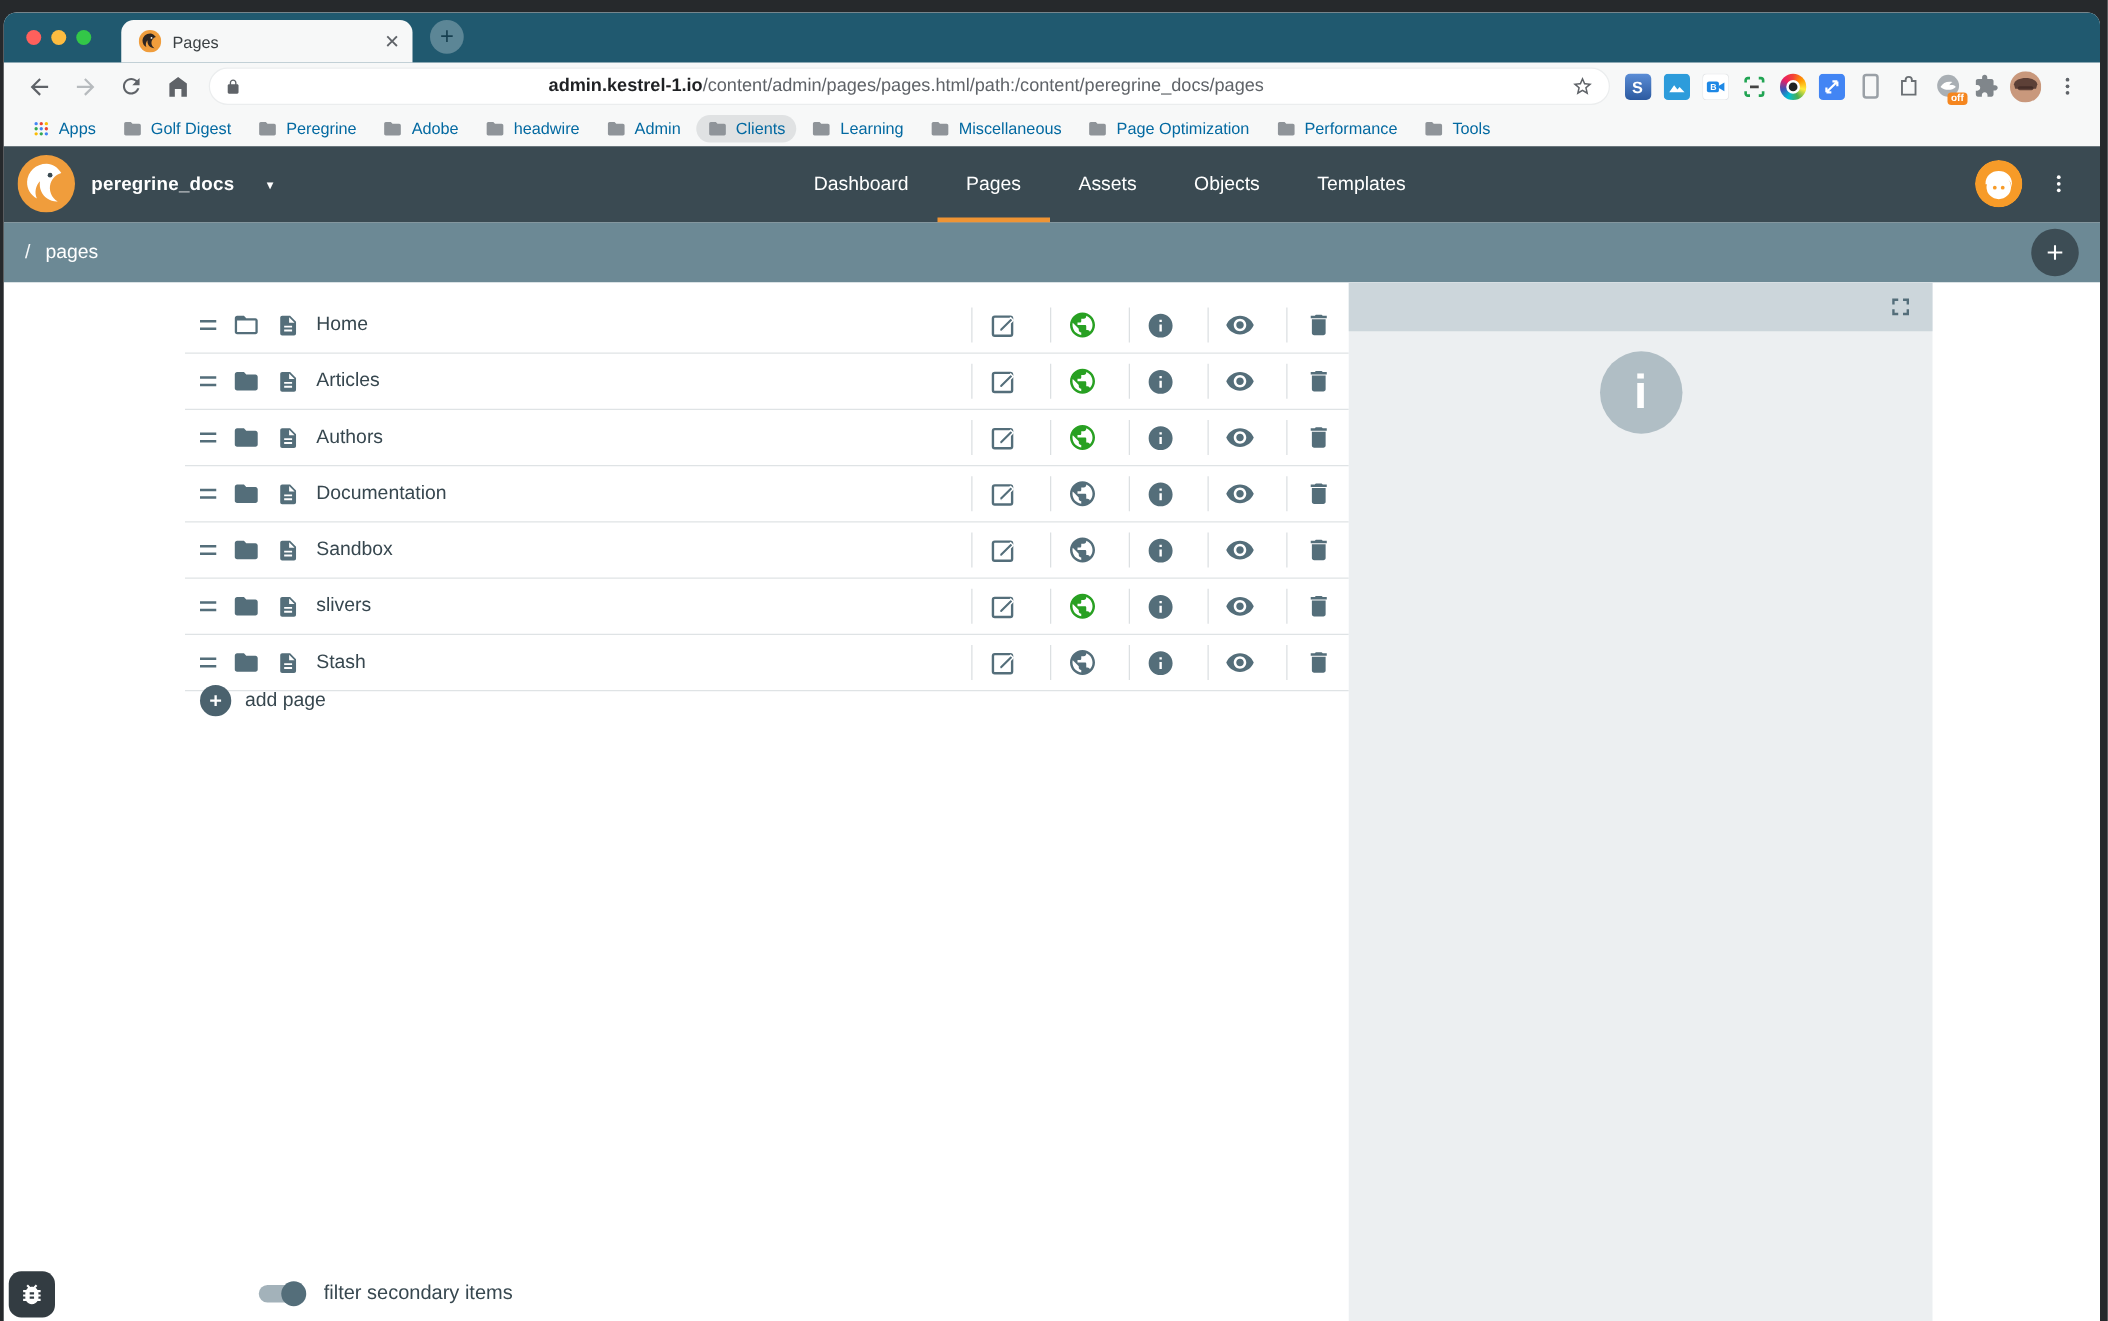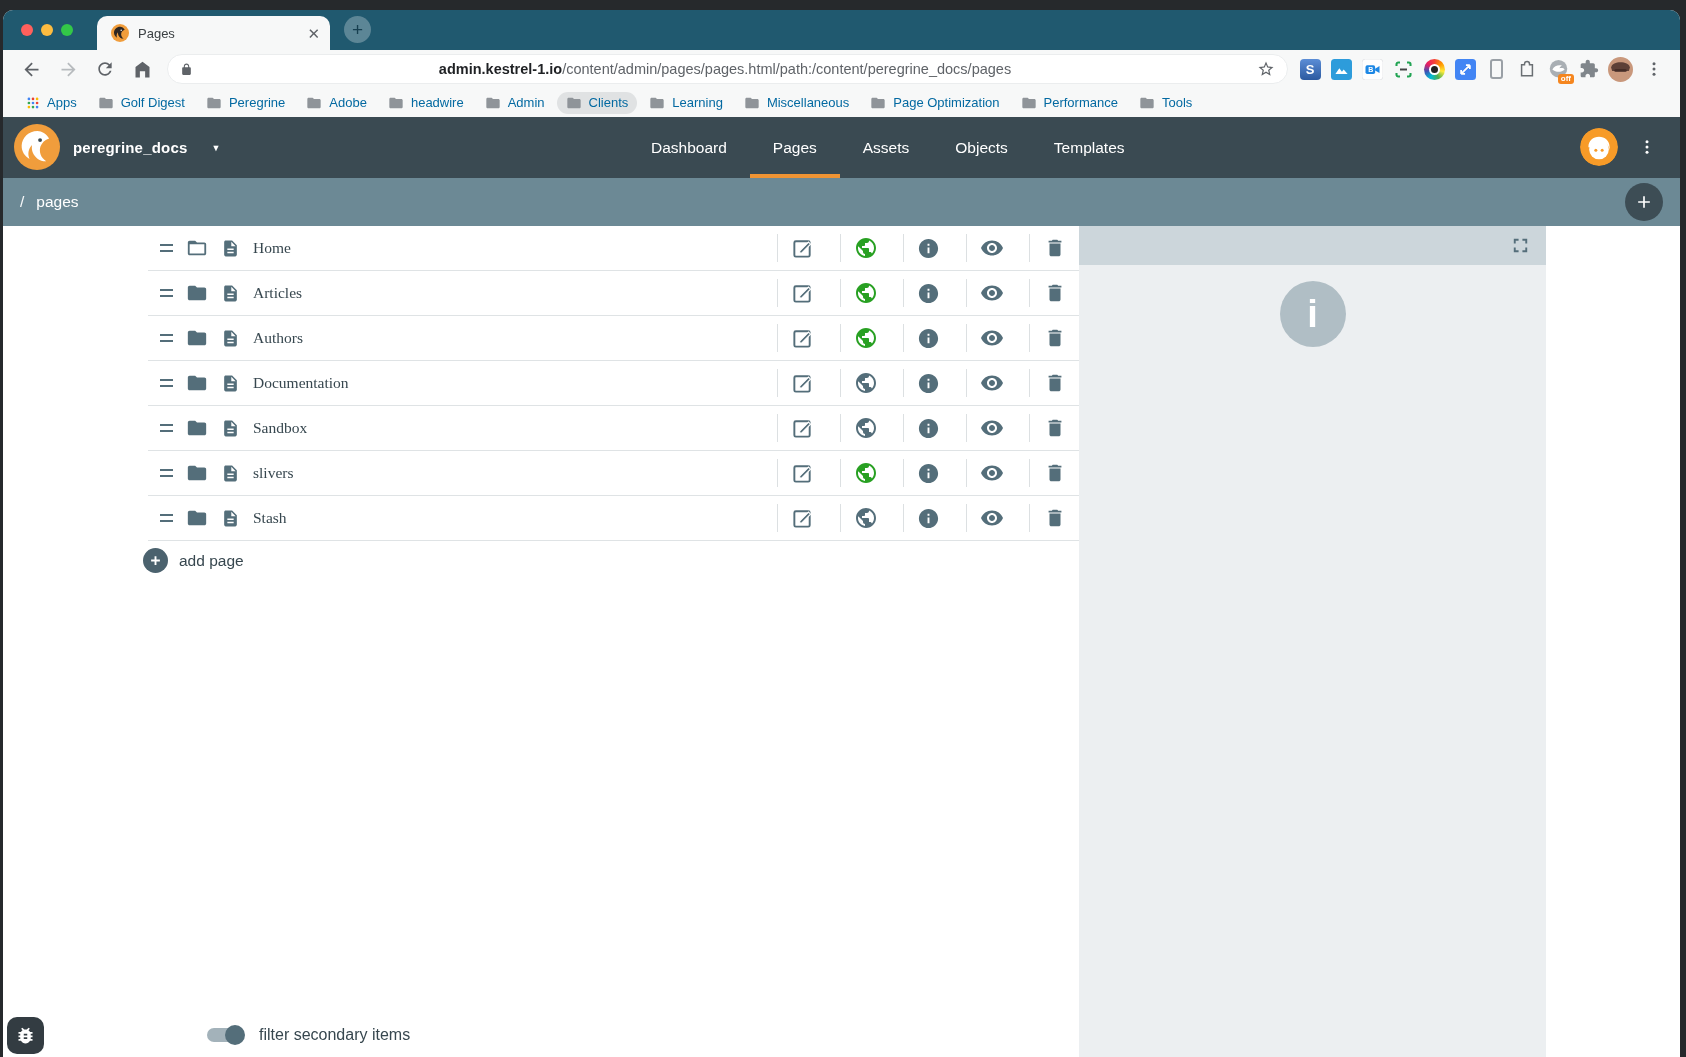--- a/index.html
+++ b/index.html
@@ -84,7 +84,7 @@
 
   
   .content { position:relative; height:831px; background:#fff; }
-  .pagelist { position:absolute; left:145px; top:0; width:931px;font-family:Liberation Serif, serif; }
+  .pagelist { position:absolute; left:145px; top:12px; width:931px; }
   .row { height:45px; display:flex; align-items:center; padding-left:12px; gap:13px;
     border-bottom:1px solid #dfe3e5; color:#546e7a; }
   .handle { width:13px; height:8px; border-top:2px solid #546e7a;

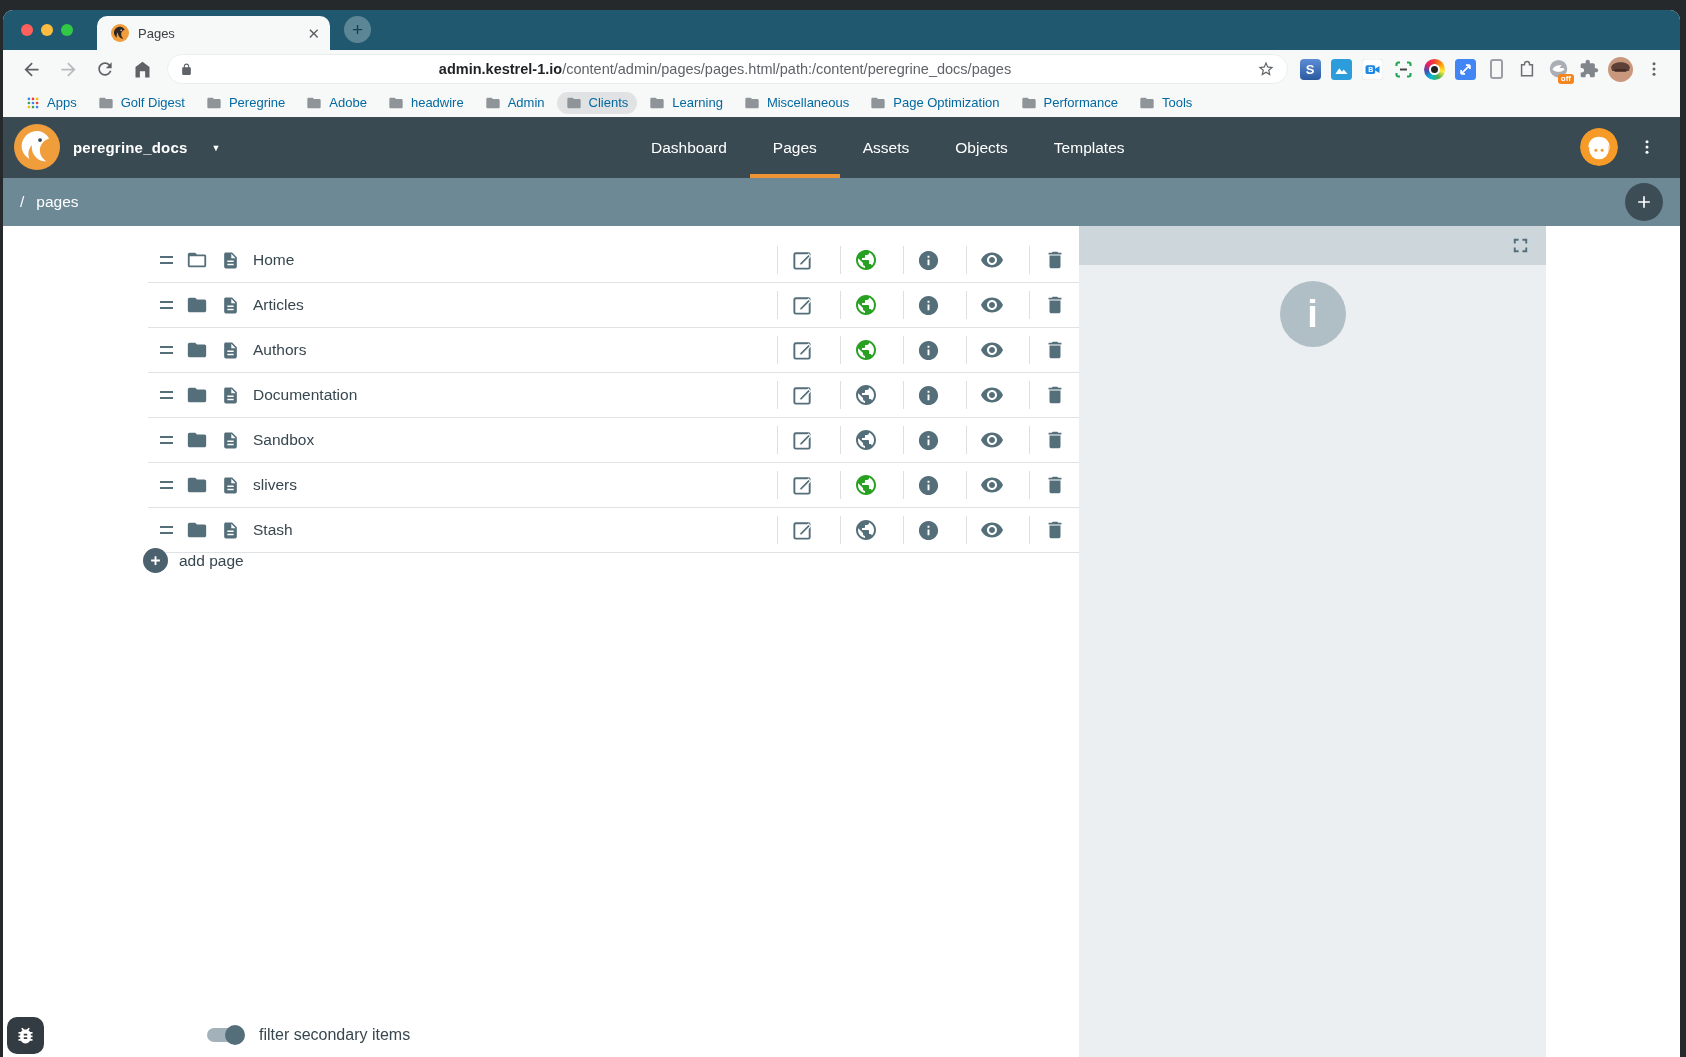--- a/index.html
+++ b/index.html
@@ -96,7 +96,7 @@
   .row.published .globe { color:#28a022; }
   .row .fold-closed { display:block; } .row .fold-open { display:none; } .row.folder-open .fold-open { display:block; }
 
-  .add-page { position:absolute; left:140px; top:322px; display:flex; align-items:center;
+  .add-page { position:absolute; left:157px; top:322px; display:flex; align-items:center;
     gap:11px; cursor:pointer; }
   .add-page .plus { width:25px; height:25px; border-radius:50%; background:#4b626e;
     color:#fff; display:flex; align-items:center; justify-content:center; }

